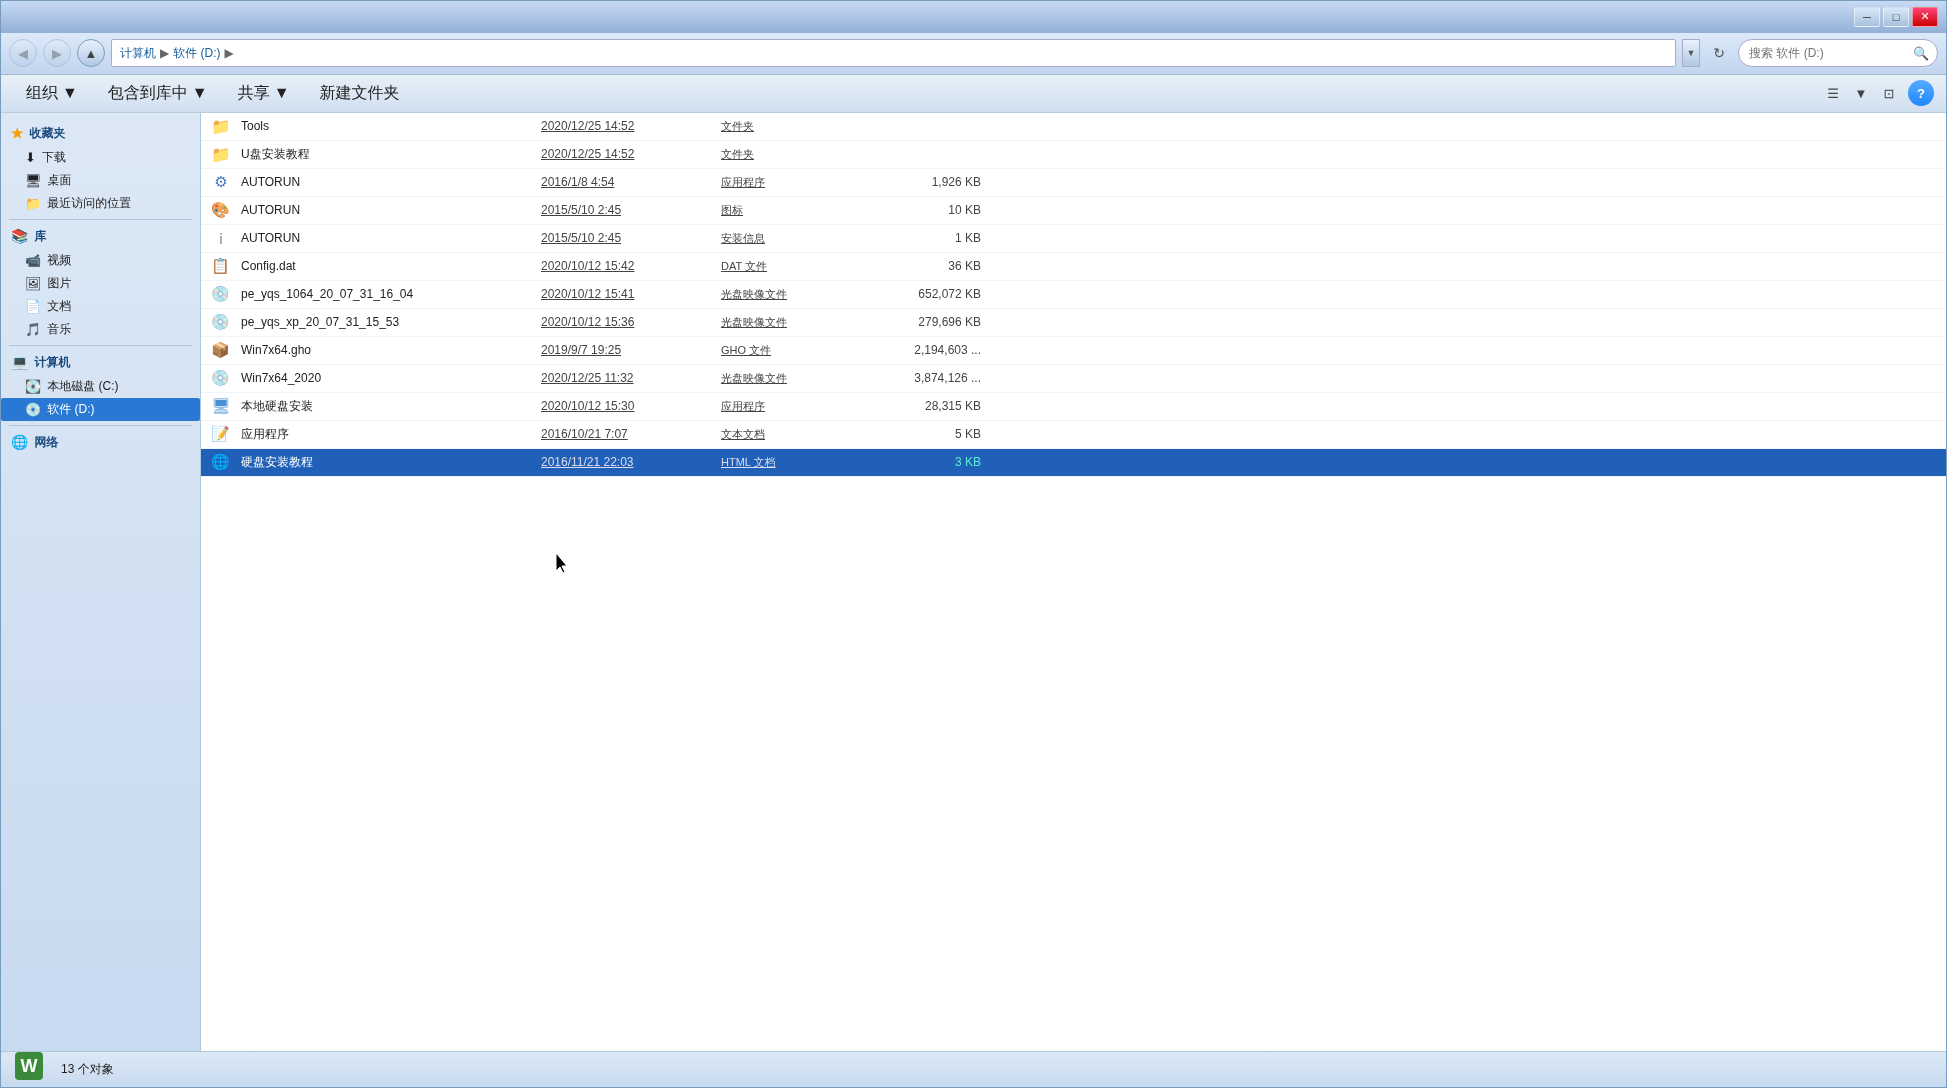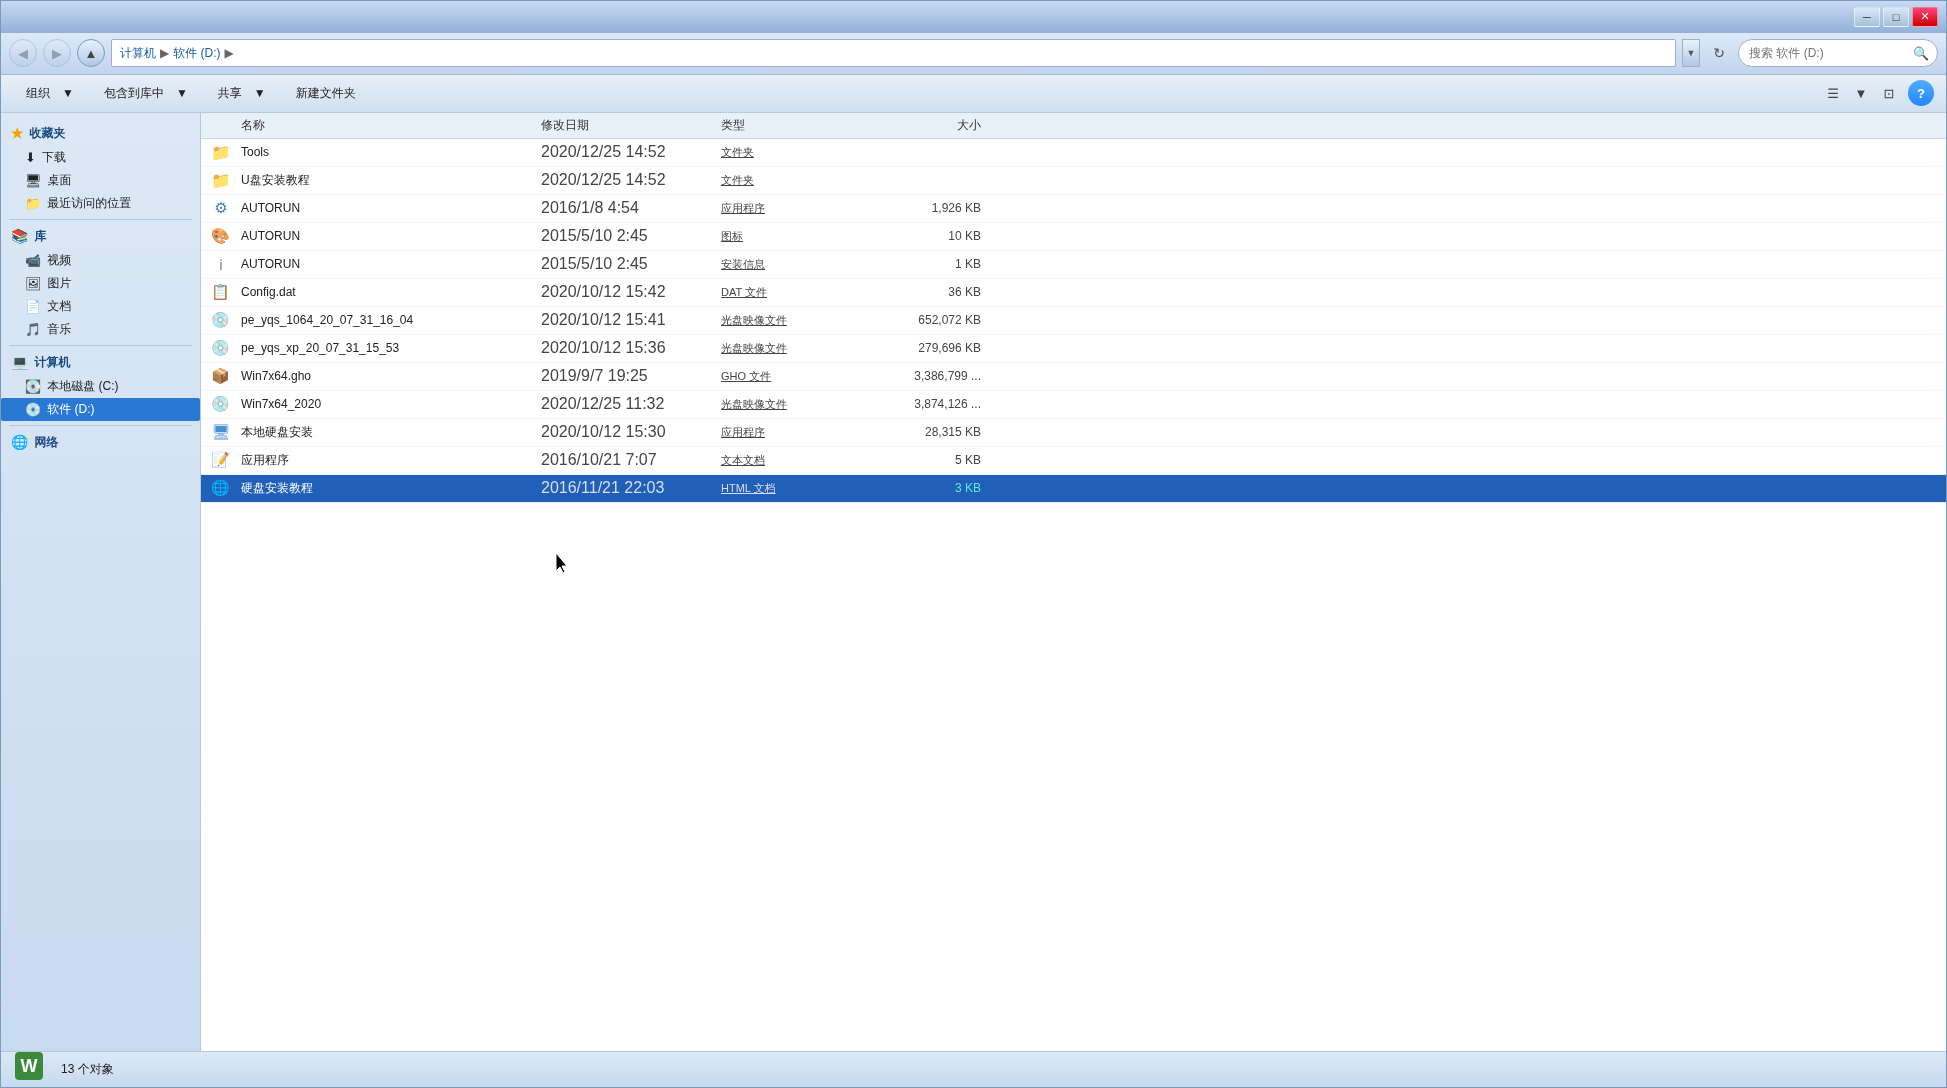--- a/index.html
+++ b/index.html
@@ -138,11 +138,11 @@
       border: 1px solid transparent;
       border-radius: 3px;
       cursor: pointer;
-      font-size: 12px;
+      font-size: 16px;
       color: #222;
       display: flex;
       align-items: center;
-      gap: 12px;
+      gap: 4px;
     }
     .view-btns {
       margin-left: auto;

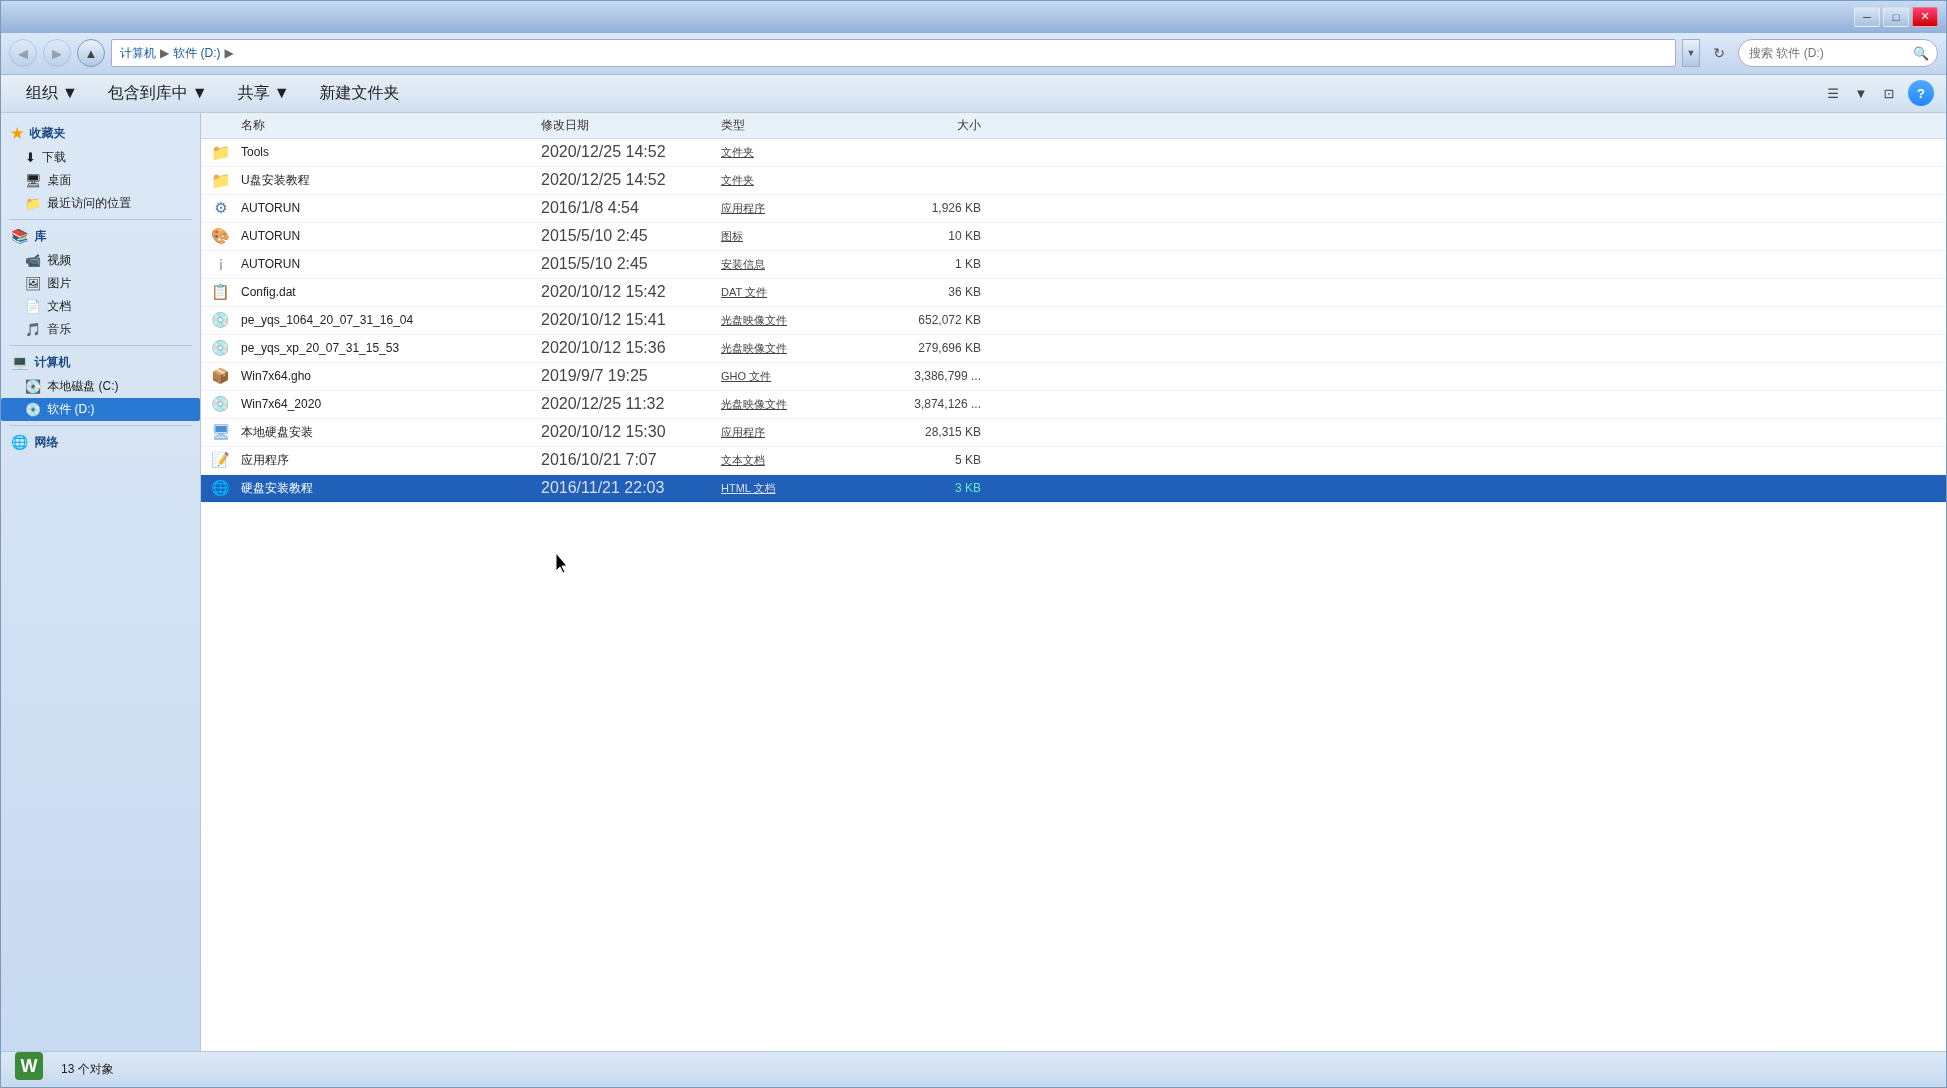--- a/index.html
+++ b/index.html
@@ -426,12 +426,6 @@
 
       <div class="filelist">
 
-        <div class="filelist-header">
-          <div class="col-name">名称</div>
-          <div class="col-date">修改日期</div>
-          <div class="col-type">类型</div>
-          <div class="col-size">大小</div>
-        </div>
 
         <div id="file-rows">
             <div class="file-row">

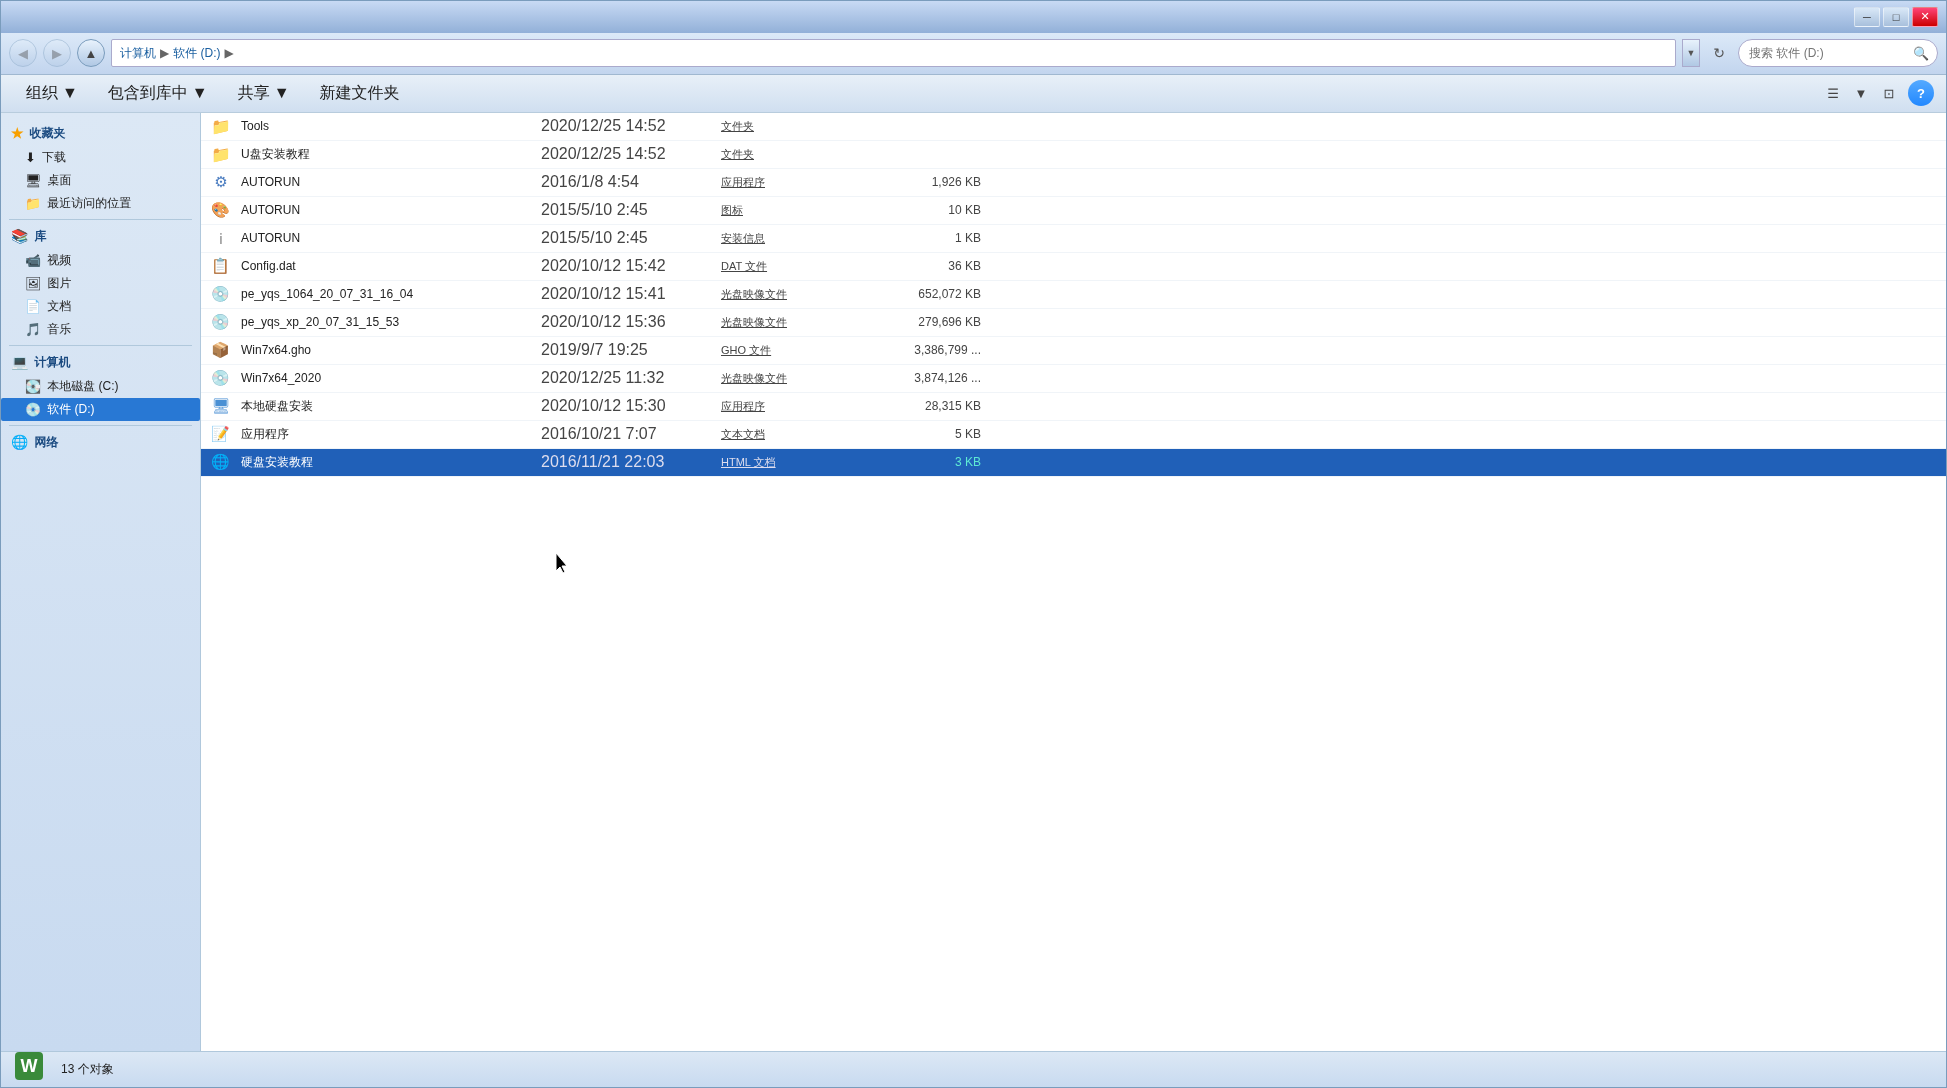--- a/index.html
+++ b/index.html
@@ -260,7 +260,7 @@
       flex-shrink: 0;
     }
     .file-name { width: 300px; font-size: 12px; color: #222; overflow: hidden; white-space: nowrap; text-overflow: ellipsis; flex-shrink: 0; }
-    .file-date { width: 180px; font-size: 16px; color: #444; flex-shrink: 0; }
+    .file-date { width: 180px; font-size: 12px; color: #444; flex-shrink: 0; text-decoration: underline; }
     .file-type { width: 140px; font-size: 11px; color: #444; flex-shrink: 0; text-decoration: underline; }
     .file-size { width: 140px; font-size: 12px; color: #444; text-align: right; padding-right: 20px; flex-shrink: 0; }
 

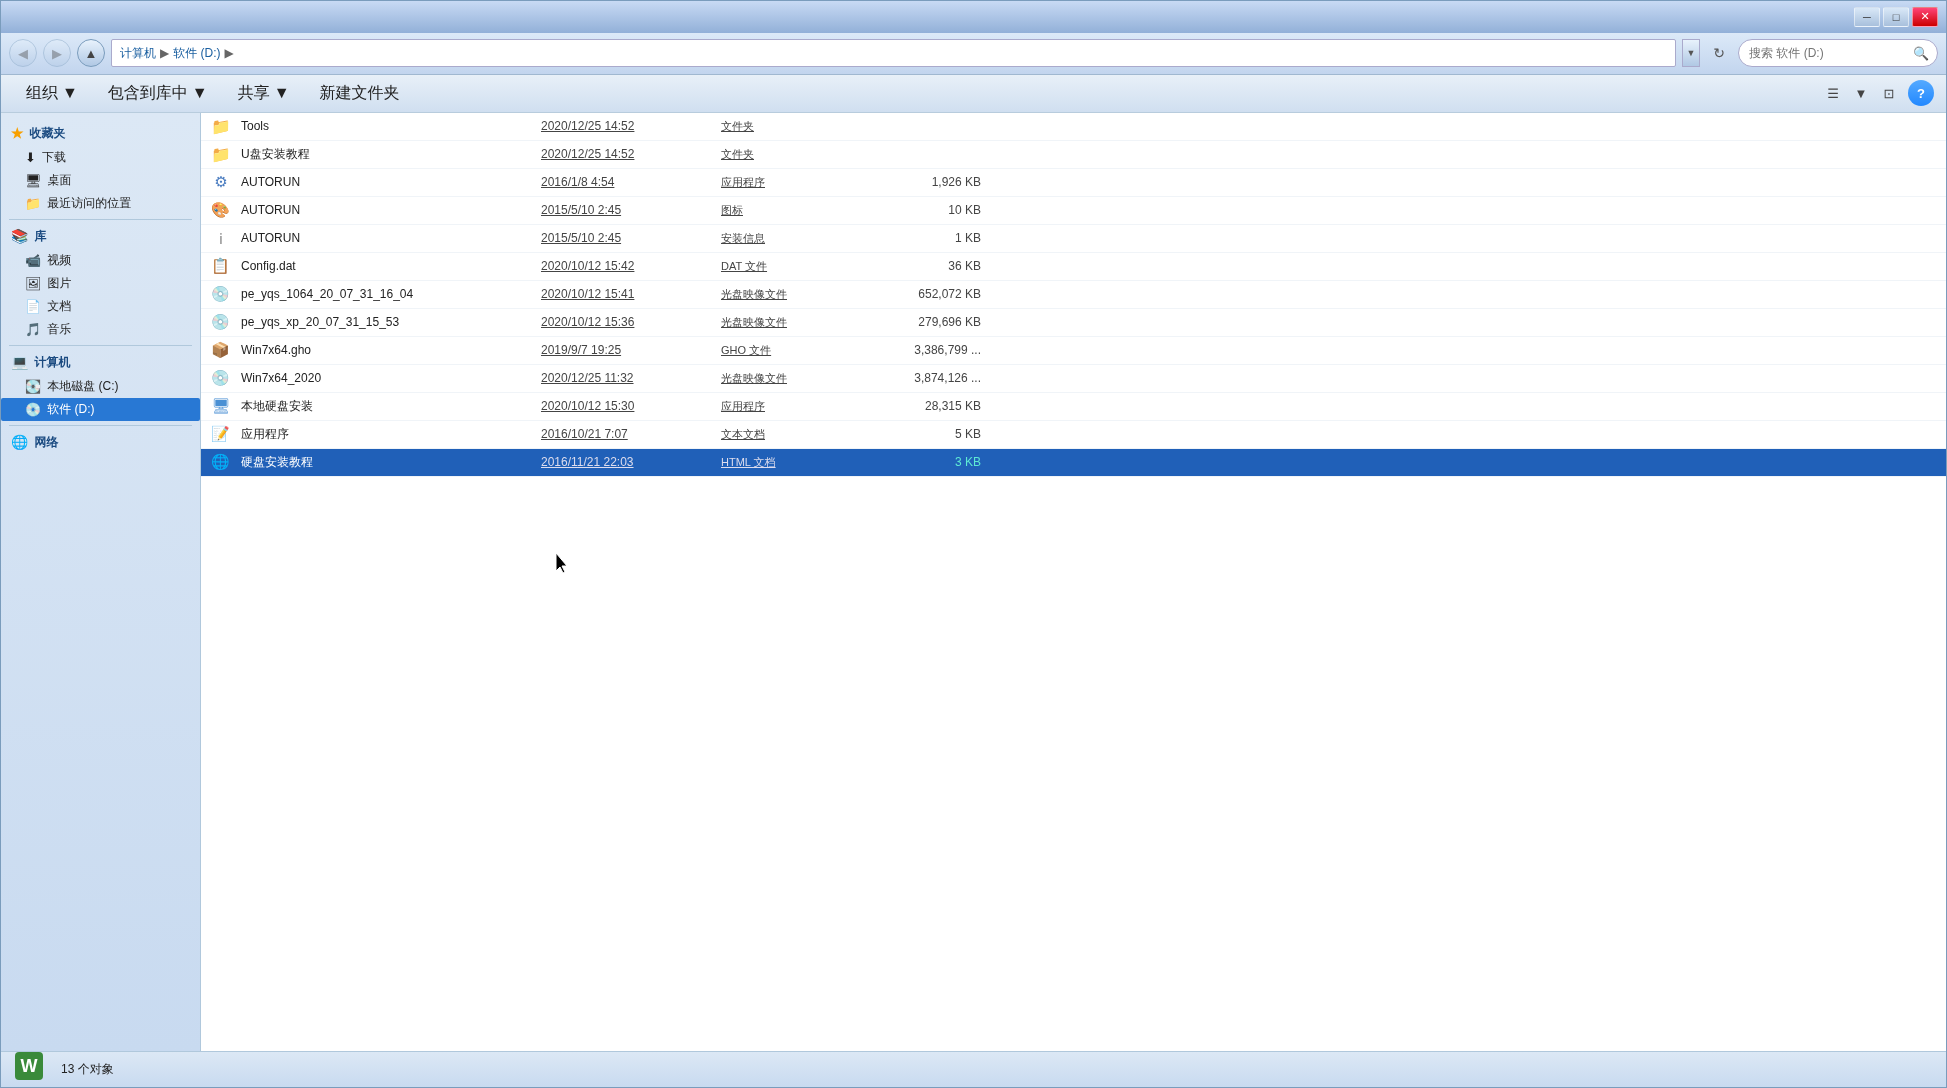--- a/index.html
+++ b/index.html
@@ -507,7 +507,7 @@
     <div class="file-name">Win7x64.gho</div>
     <div class="file-date">2019/9/7 19:25</div>
     <div class="file-type">GHO 文件</div>
-    <div class="file-size">3,386,799 ...</div>
+    <div class="file-size">2,194,603 ...</div>
   </div>
             <div class="file-row">
     <div class="file-icon-cell">

